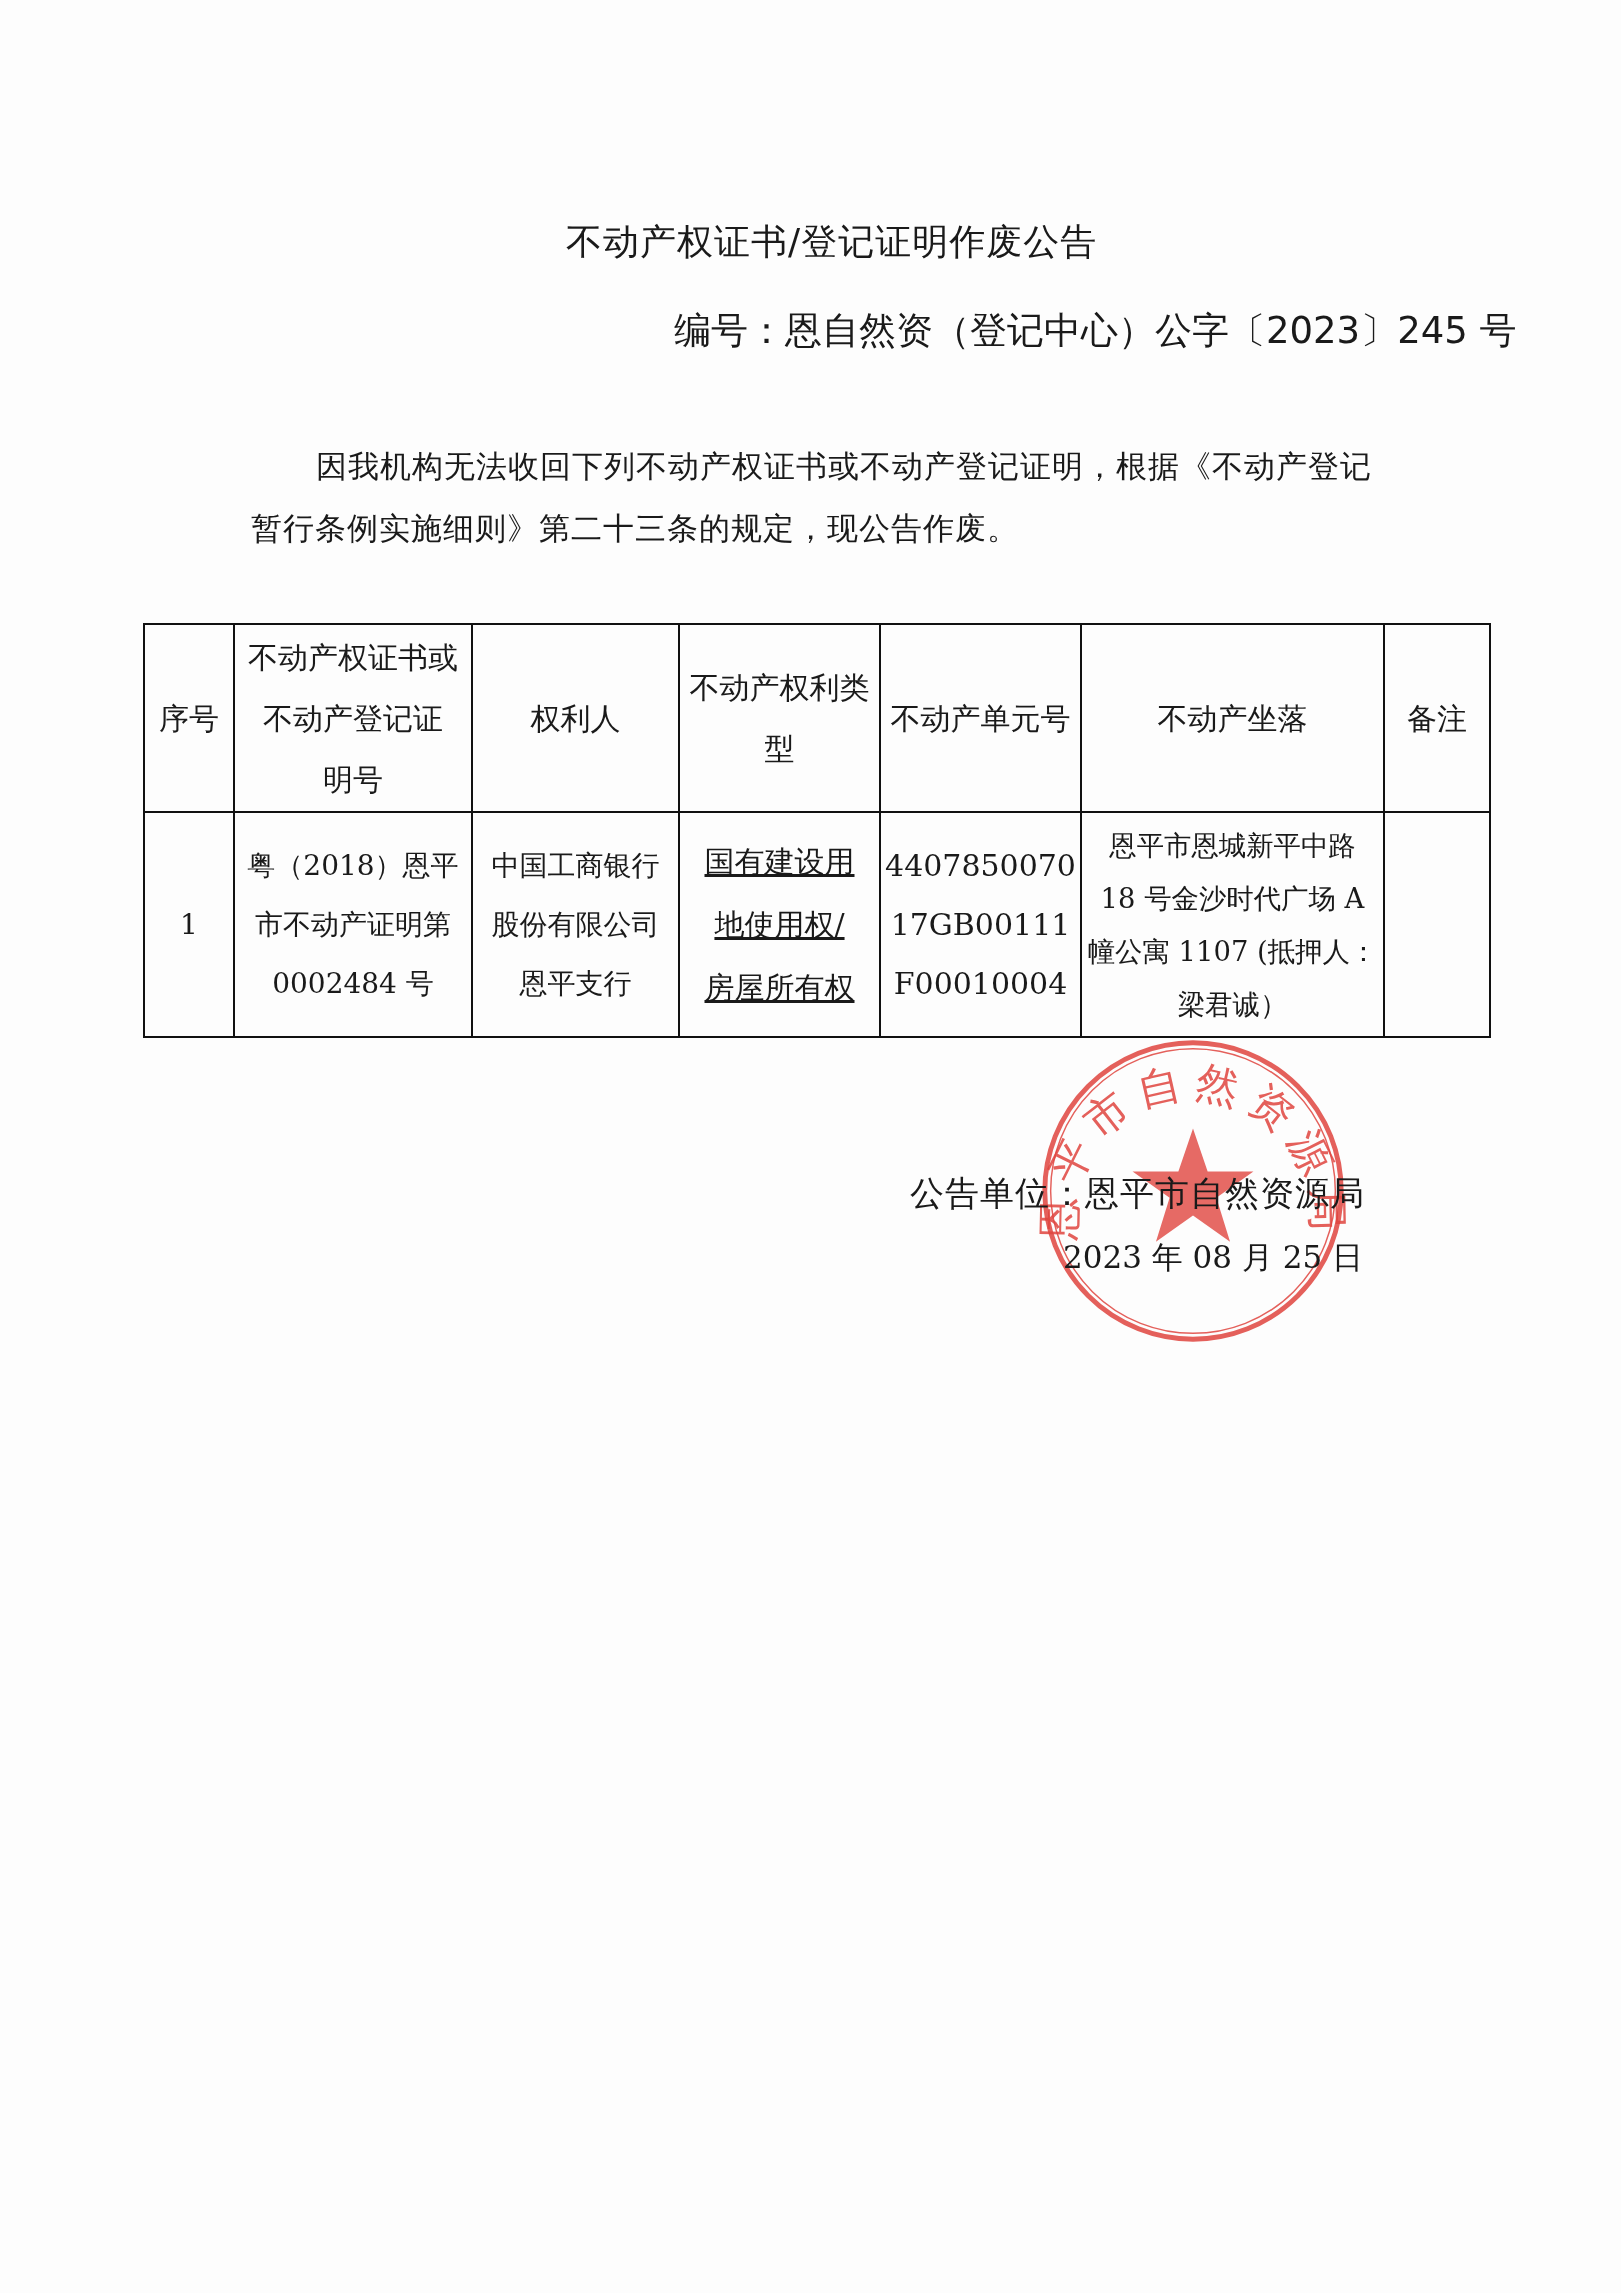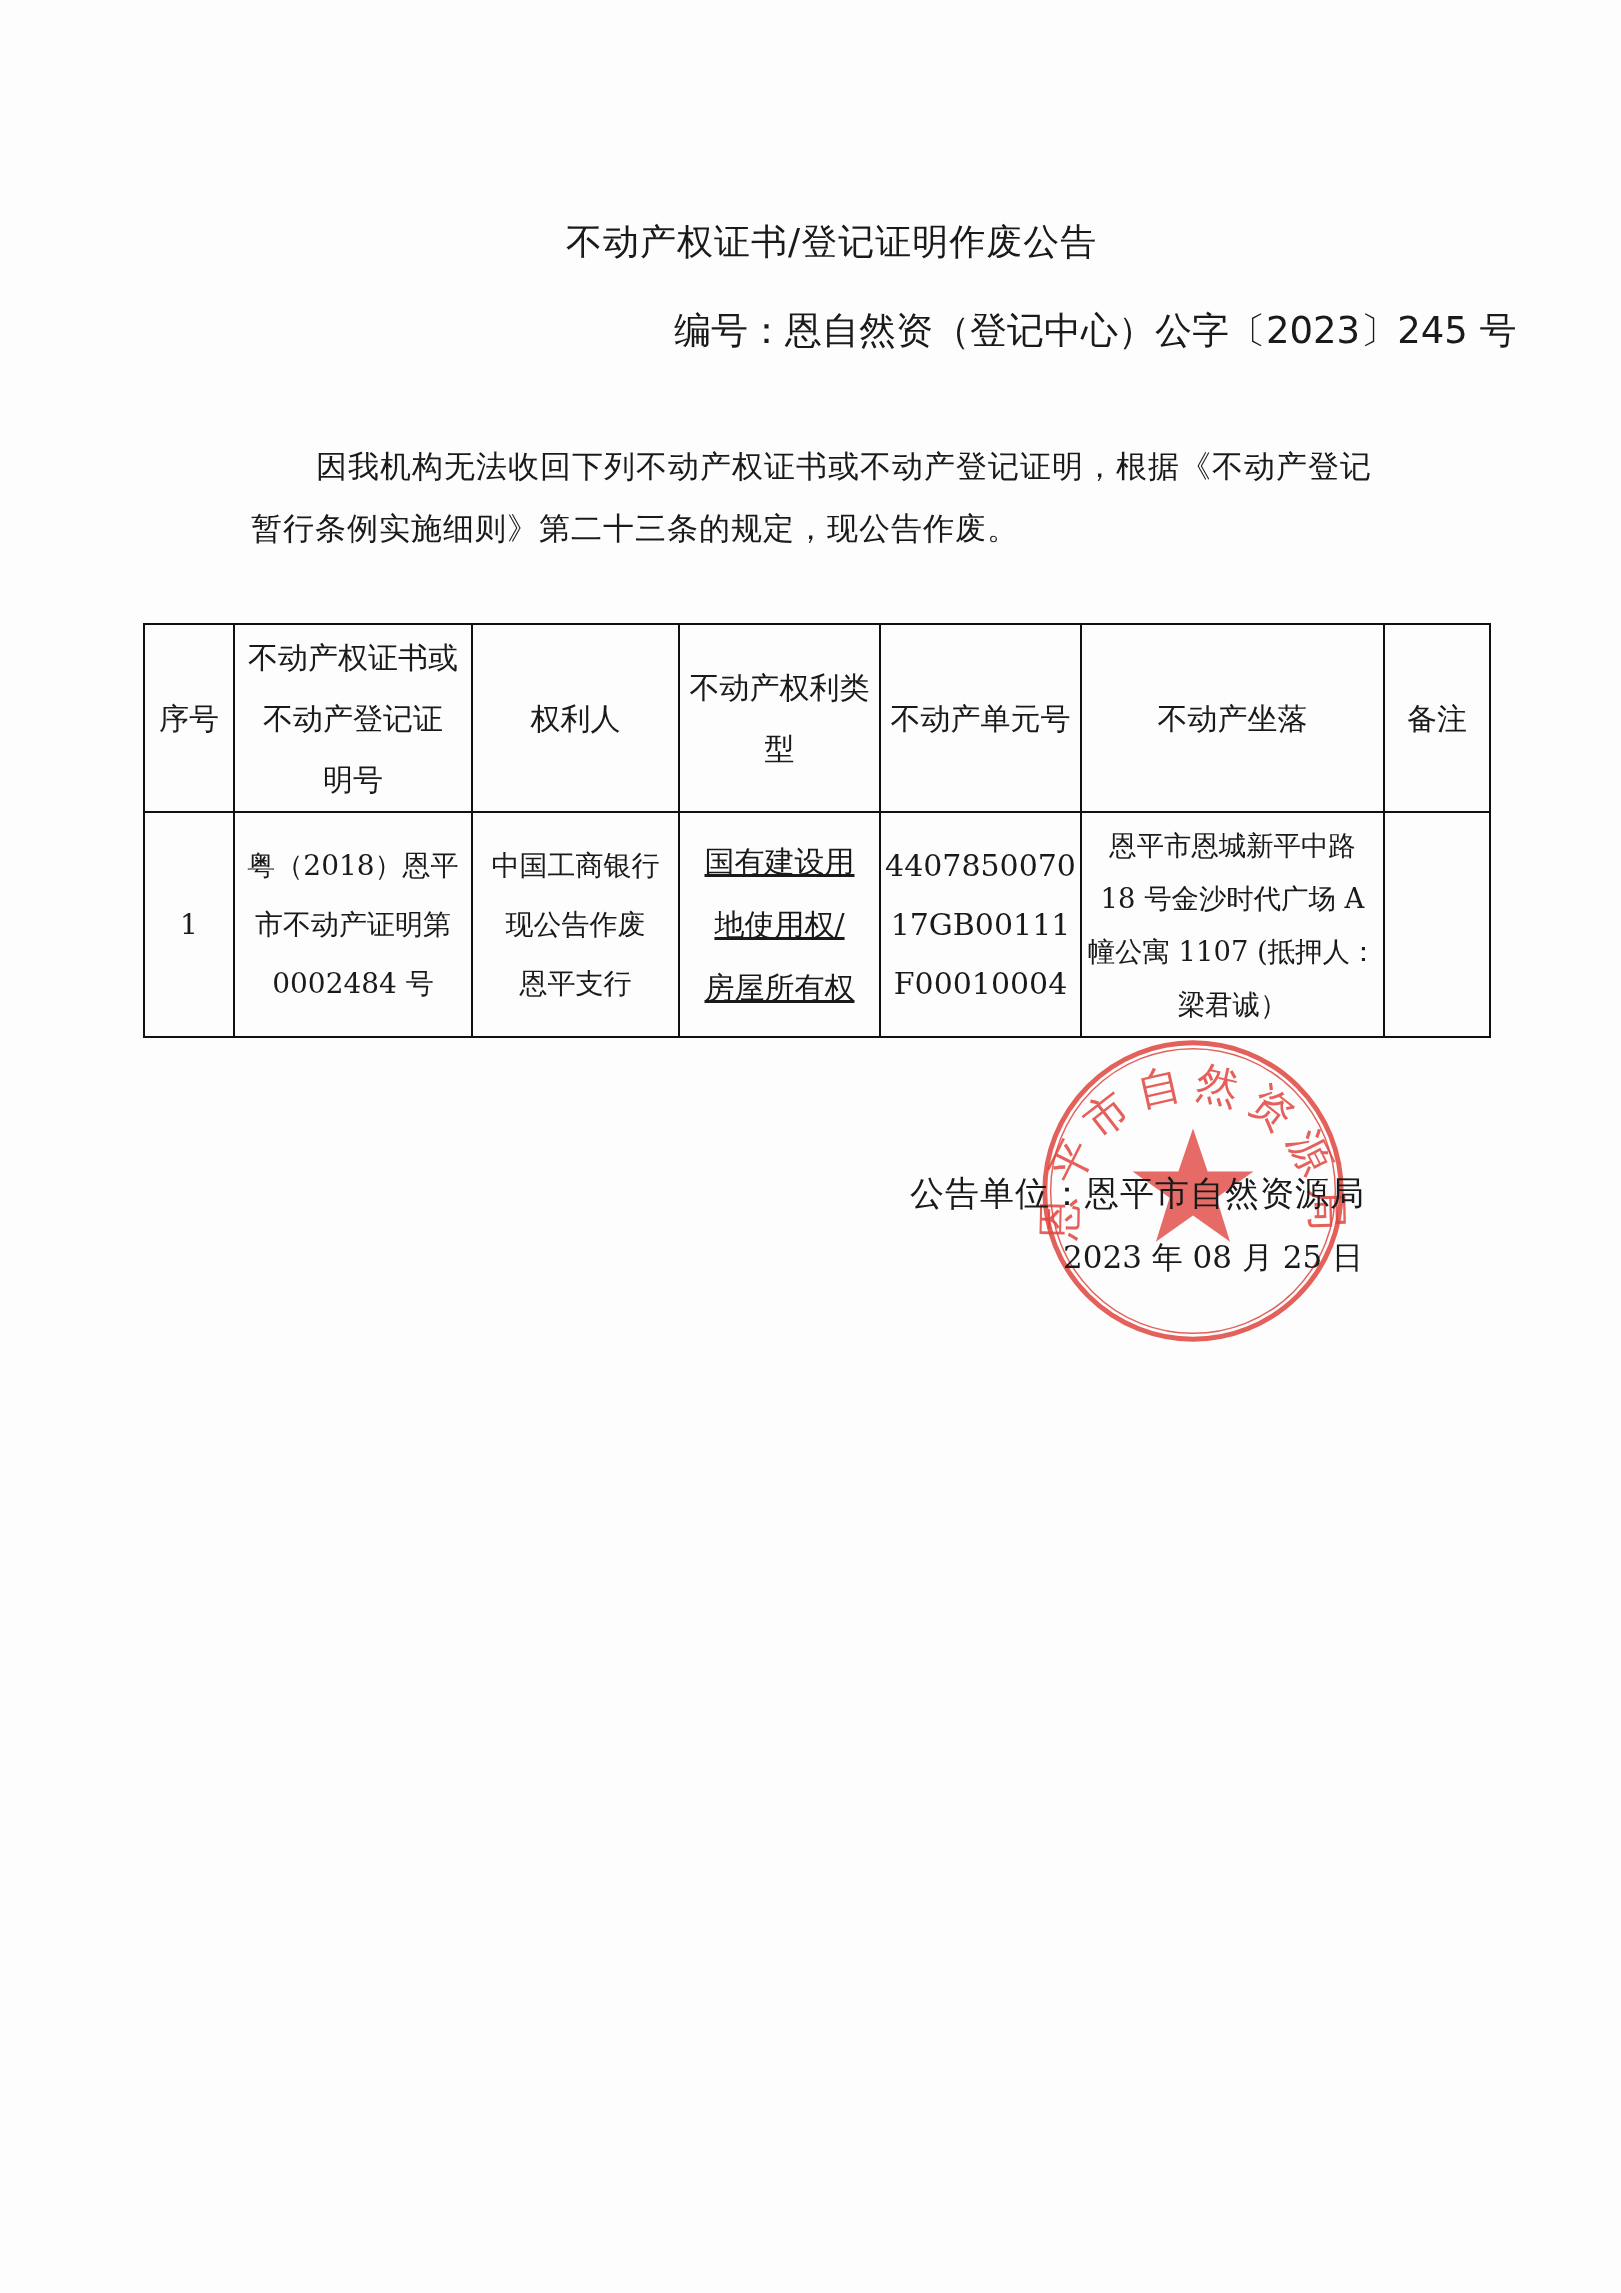--- a/index.html
+++ b/index.html
@@ -111,7 +111,7 @@
       </td>
       <td class="cell-lines">
         <span>中国工商银行</span>
-        <span>现公告作废</span>
+        <span>股份有限公司</span>
         <span>恩平支行</span>
       </td>
       <td class="cell-lines" style="font-size:30px;line-height:63px;text-decoration:underline;">

